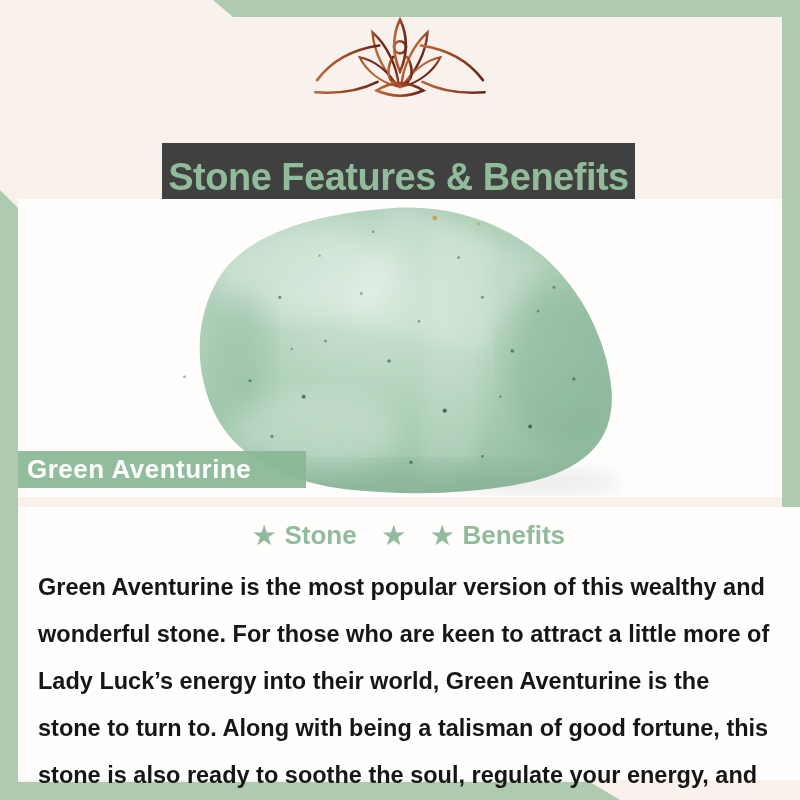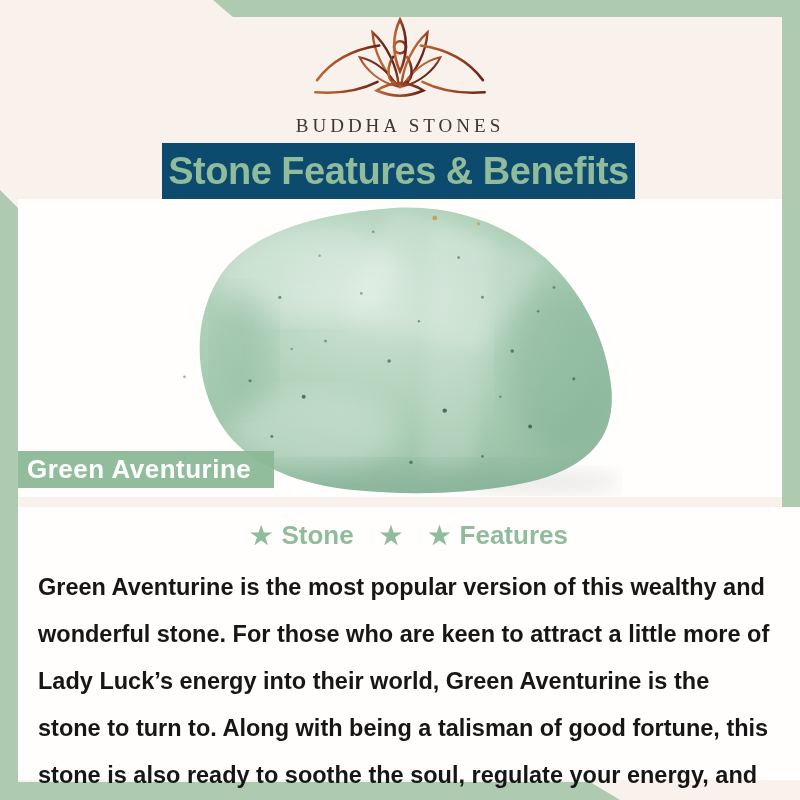--- a/index.html
+++ b/index.html
@@ -89,7 +89,6 @@
       </g>
     </svg>
   </span>
-  <div class="brand-name">BUDDHA STONES</div>
 </div>
 
 <div class="title-box">

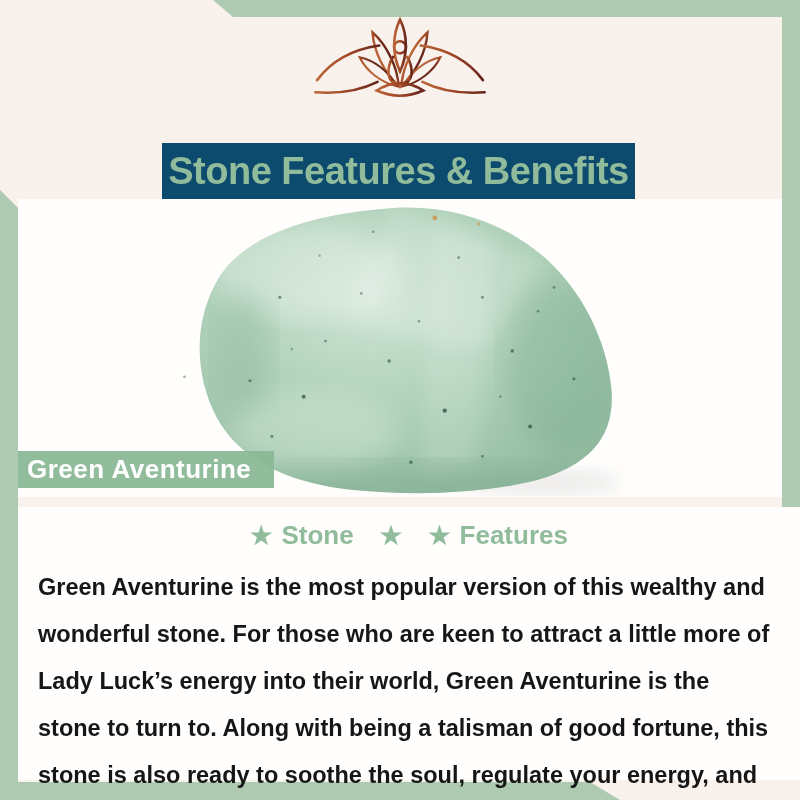--- a/index.html
+++ b/index.html
@@ -26,7 +26,7 @@
     font-size:19px;letter-spacing:4px;color:#42352d;font-weight:500;}
   
   .title-box{position:absolute;left:162px;top:143px;width:473px;height:56px;
-    background:#0c4a6e;display:flex;align-items:center;justify-content:center;}
+    background:#404040;display:flex;align-items:flex-end;justify-content:center;}
   .title-box span{font-size:38px;font-weight:bold;color:#91bc9c;letter-spacing:-0.5px;}
   
   .photo-box{position:absolute;left:18px;top:199px;width:764px;height:298px;

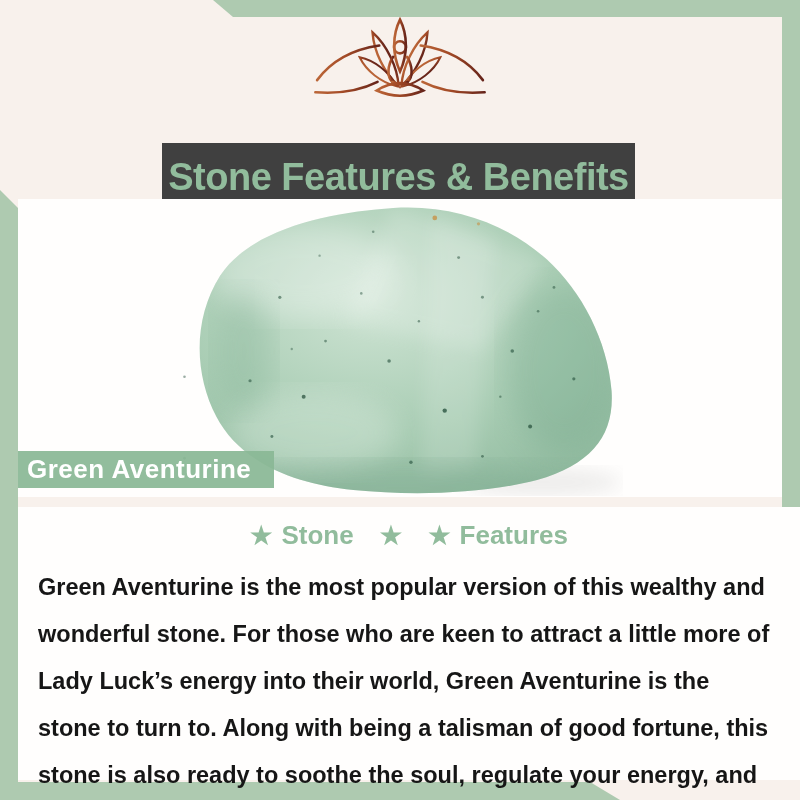--- a/index.html
+++ b/index.html
@@ -33,7 +33,7 @@
     background:#fffefd;overflow:hidden;}
   .stone-svg{position:absolute;left:165px;top:3px;}
   
-  .label-band{position:absolute;left:18px;top:451px;width:256px;height:37px;
+  .label-band{position:absolute;left:18px;top:451px;width:288px;height:37px;
     background:rgba(138,184,150,0.93);display:flex;align-items:center;
     padding-left:9px;box-sizing:border-box;z-index:5;}
   .label-band span{color:#ffffff;font-size:26px;font-weight:bold;letter-spacing:0.5px;}

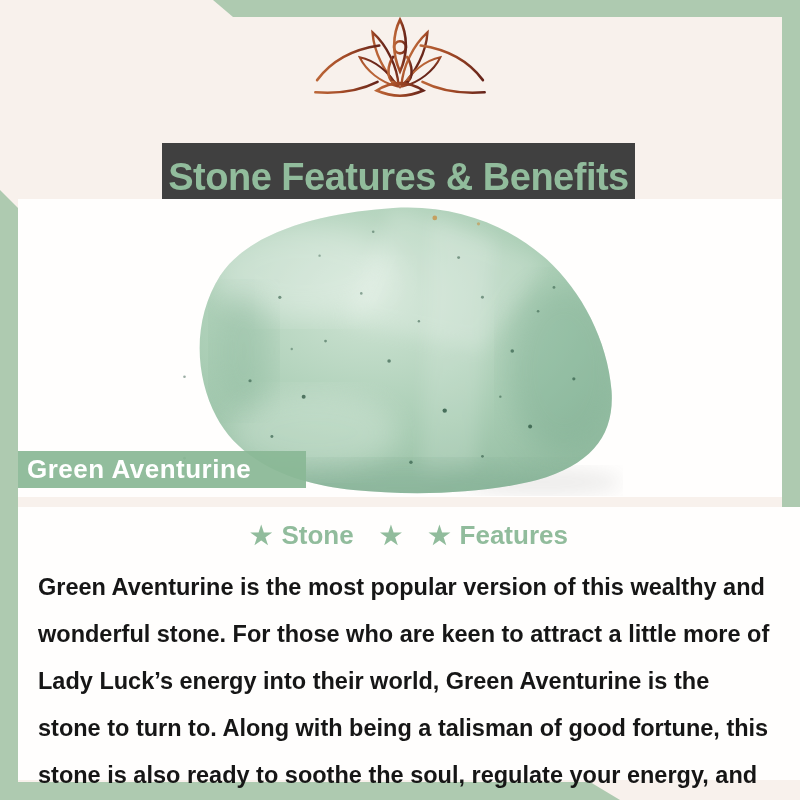--- a/index.html
+++ b/index.html
@@ -175,7 +175,7 @@
     </div>
     <div class="benefit-item">
       <span class="star">★</span>
-      <span>Features</span>
+      <span>Benefits</span>
     </div>
   </div>
   <p class="description">Green Aventurine is the most popular version of this wealthy and wonderful stone. For those who are keen to attract a little more of Lady Luck’s energy into their world, Green Aventurine is the stone to turn to. Along with being a talisman of good fortune, this stone is also ready to soothe the soul, regulate your energy, and keep your heart open and ready to receive.</p>

